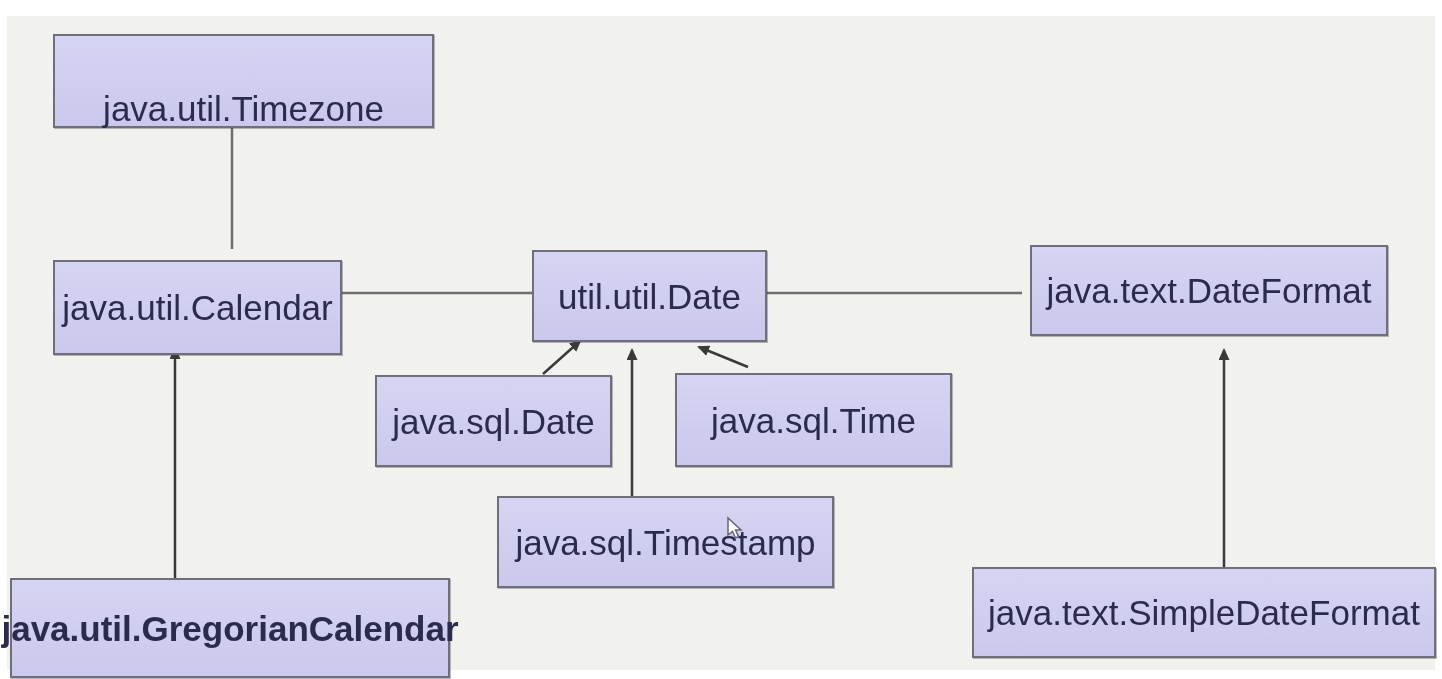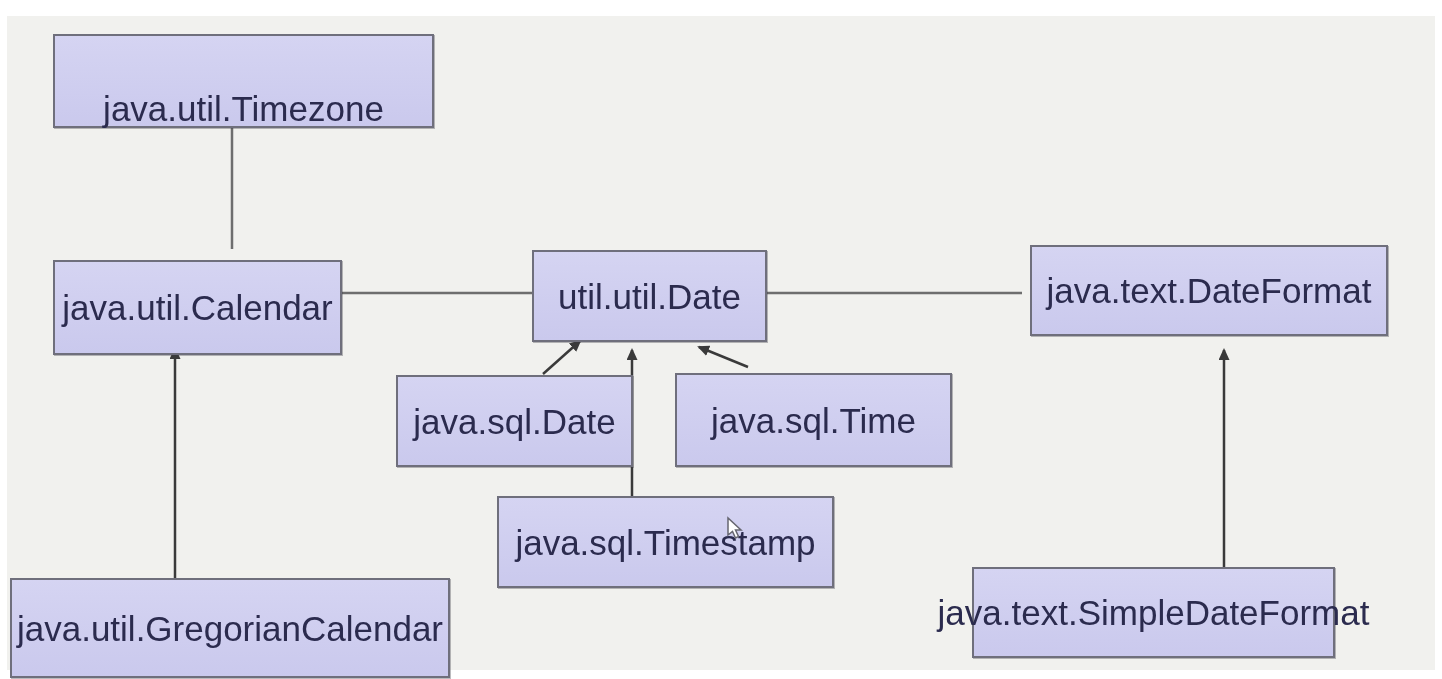--- a/index.html
+++ b/index.html
@@ -92,7 +92,7 @@
       <div class="node" style="left: 1022px; top: 245px; width: 358px; height: 91px; margin-left: 8px;">
         <span>java.text.DateFormat</span>
       </div>
-      <div class="node" style="left: 396px; top: 375px; width: 237px; height: 92px;">
+      <div class="node" style="left: 375px; top: 375px; width: 237px; height: 92px;">
         <span>java.sql.Date</span>
       </div>
       <div class="node" style="left: 675px; top: 373px; width: 277px; height: 94px;">

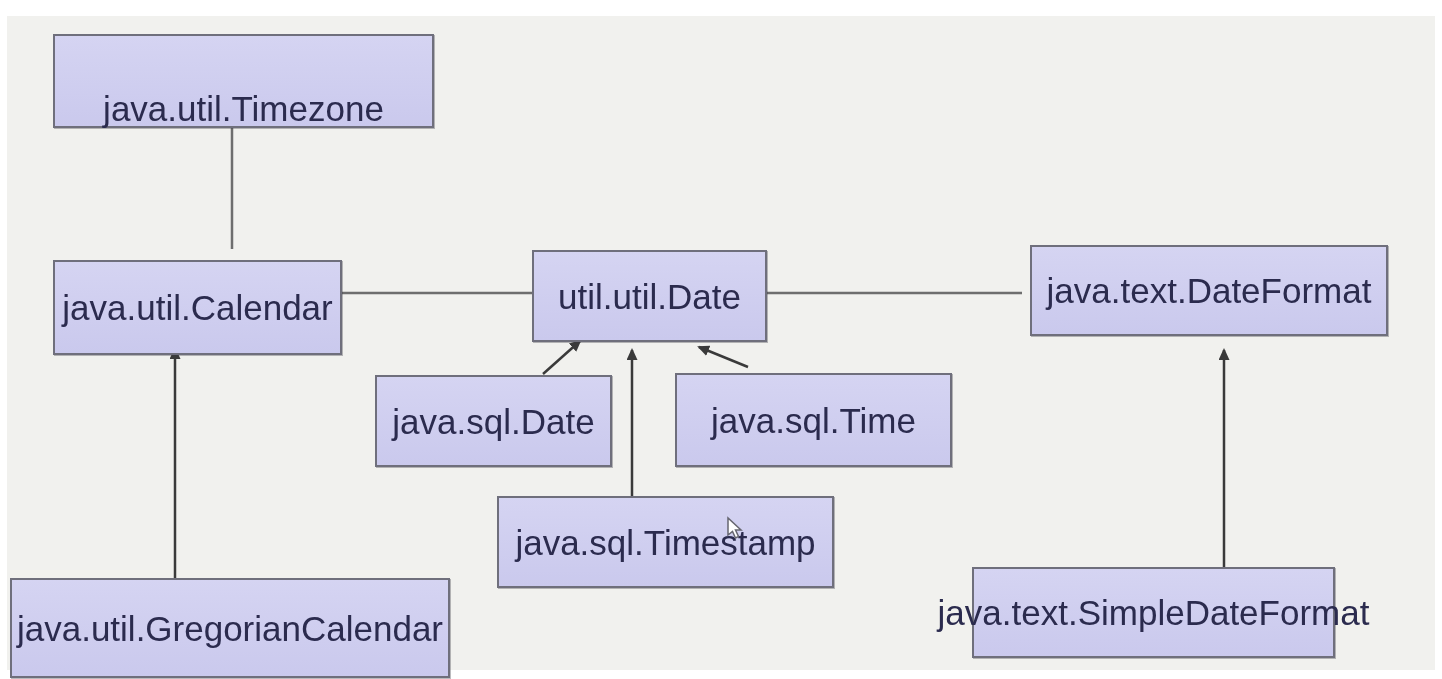--- a/index.html
+++ b/index.html
@@ -101,7 +101,7 @@
       <div class="node" style="left: 497px; top: 496px; width: 337px; height: 92px; align-items: center;">
         <span>java.sql.Timestamp</span>
       </div>
-      <div class="node" style="left: 10px; top: 578px; width: 440px; height: 100px;">
+      <div class="node" style="left: 10px; top: 578px; width: 440px; height: 100px; font-weight: bold;">
         <span>java.util.GregorianCalendar</span>
       </div>
       <div class="node" style="left: 972px; top: 567px; width: 363px; height: 91px;">

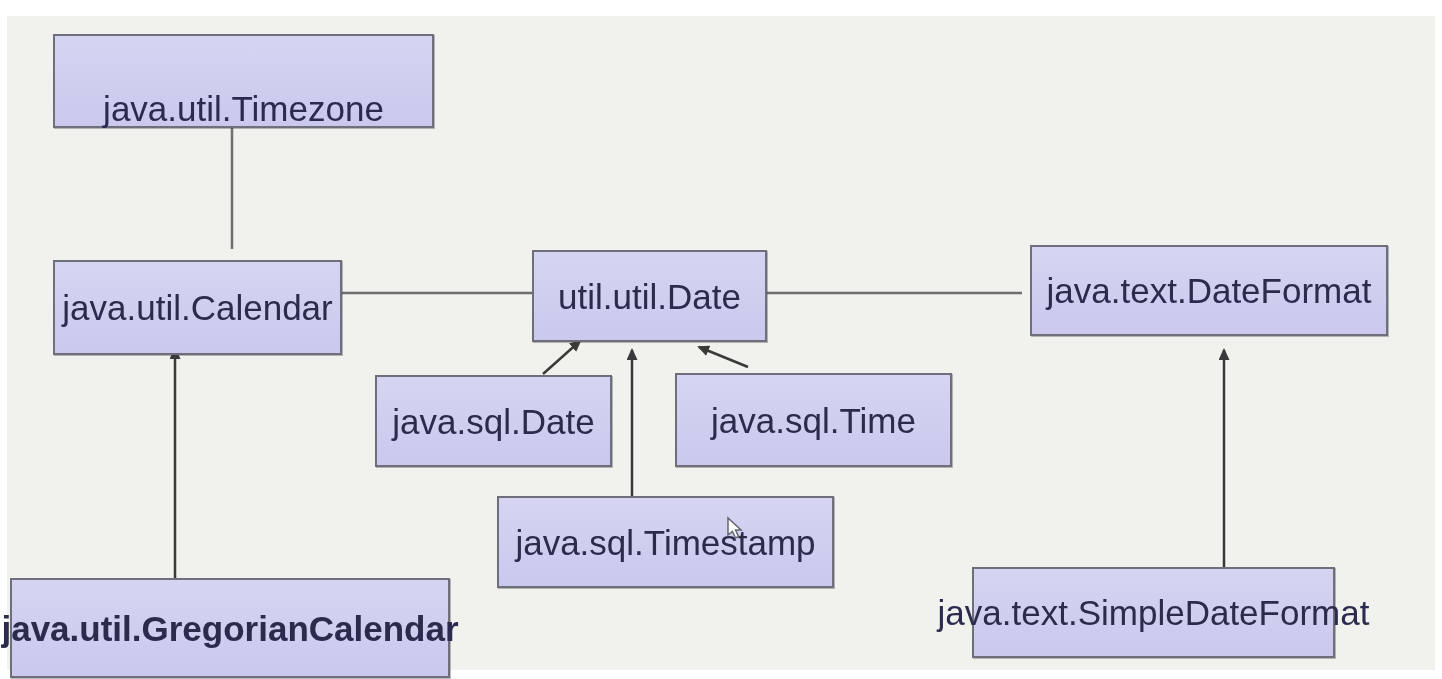--- a/index.html
+++ b/index.html
@@ -104,7 +104,7 @@
       <div class="node" style="left: 10px; top: 578px; width: 440px; height: 100px; font-weight: bold;">
         <span>java.util.GregorianCalendar</span>
       </div>
-      <div class="node" style="left: 972px; top: 567px; width: 363px; height: 91px;">
+      <div class="node" style="left: 972px; top: 567px; width: 464px; height: 91px;">
         <span>java.text.SimpleDateFormat</span>
       </div>
     </div>

